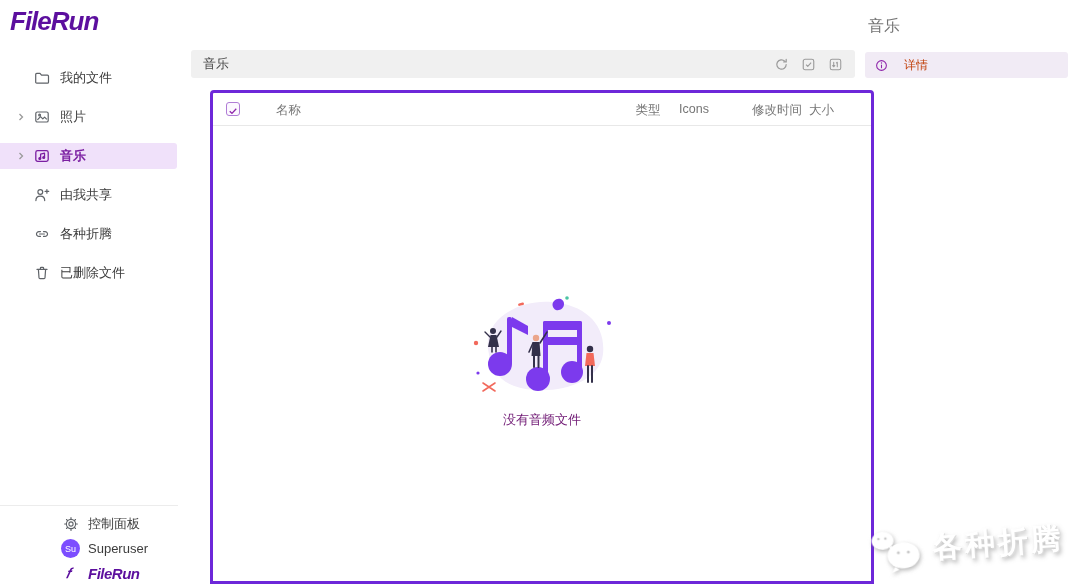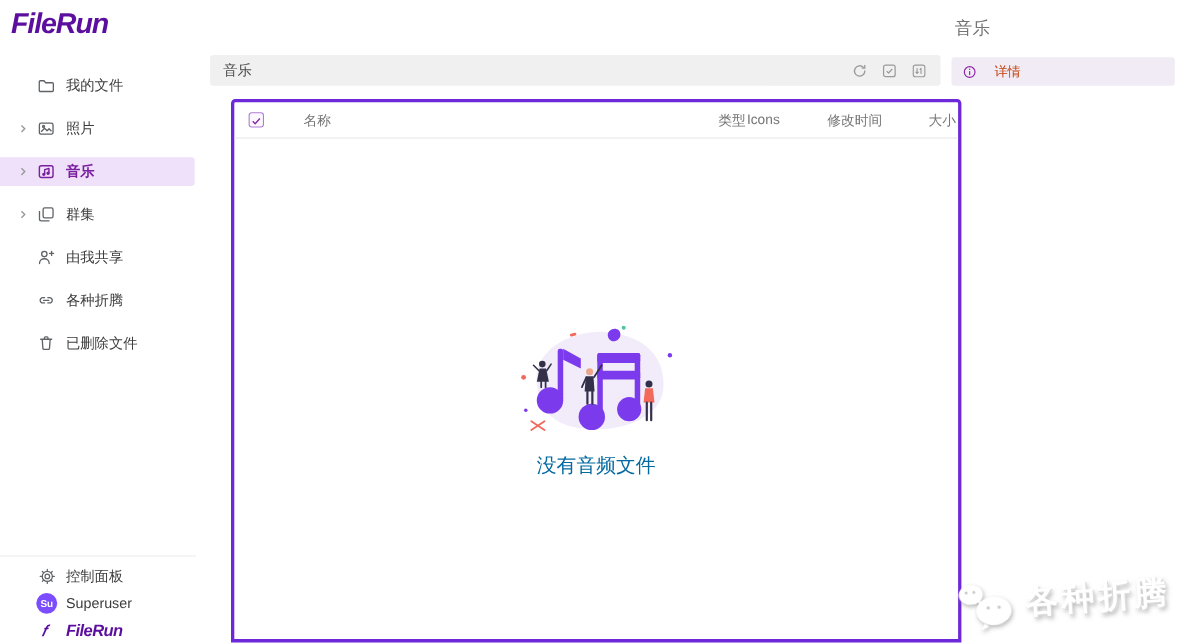--- a/index.html
+++ b/index.html
@@ -47,7 +47,7 @@
               border:1px solid #b07cd6; border-radius:3px; background:#fcf8ff; cursor:pointer; }
   .th { position:absolute; top:9px; font-size:12.5px; color:#757575; cursor:pointer; }
   .th-name { left:63px; }
-  .th-type { left:405px; width:60px; text-align:right; }
+  .th-type { left:405px; width:60px; text-align:center; }
   .th-icons { left:466px; width:60px; text-align:left; }
   .th-modified { left:524px; width:80px; text-align:center; }
   .th-size { left:596px; width:60px; text-align:right;font-family:Liberation Serif, serif; }

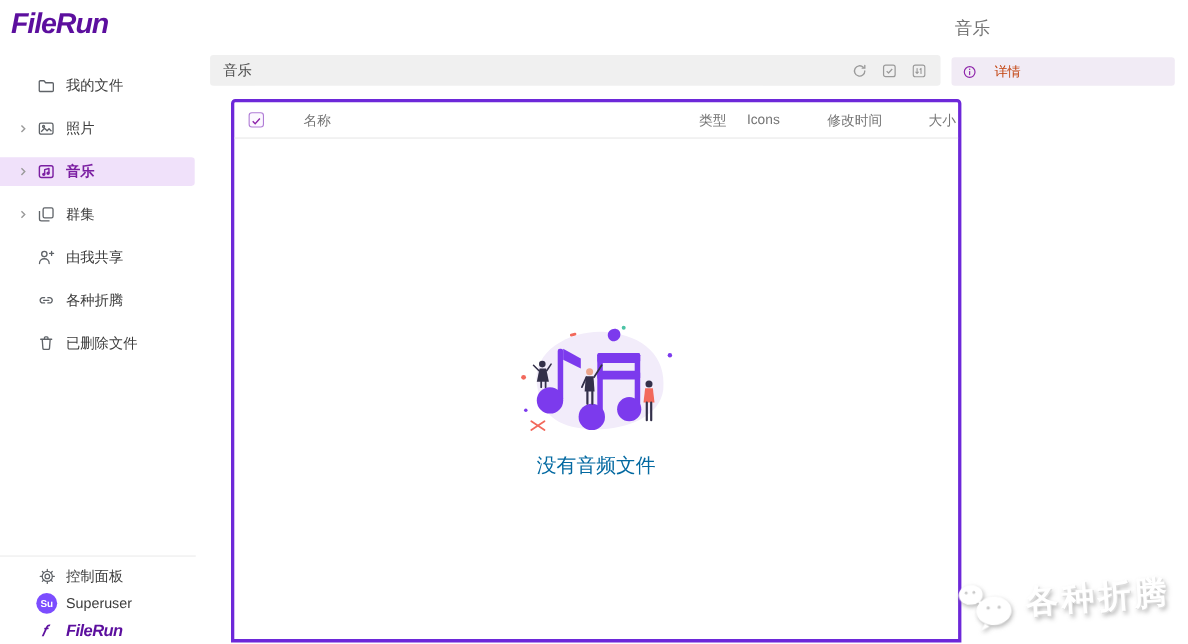--- a/index.html
+++ b/index.html
@@ -50,7 +50,7 @@
   .th-type { left:405px; width:60px; text-align:center; }
   .th-icons { left:466px; width:60px; text-align:left; }
   .th-modified { left:524px; width:80px; text-align:center; }
-  .th-size { left:596px; width:60px; text-align:right;font-family:Liberation Serif, serif; }
+  .th-size { left:596px; width:60px; text-align:left;font-family:Liberation Serif, serif; }
 
   .empty-wrap { position:absolute; top:198px; left:0; right:0;
                 display:flex; flex-direction:column; align-items:center; }

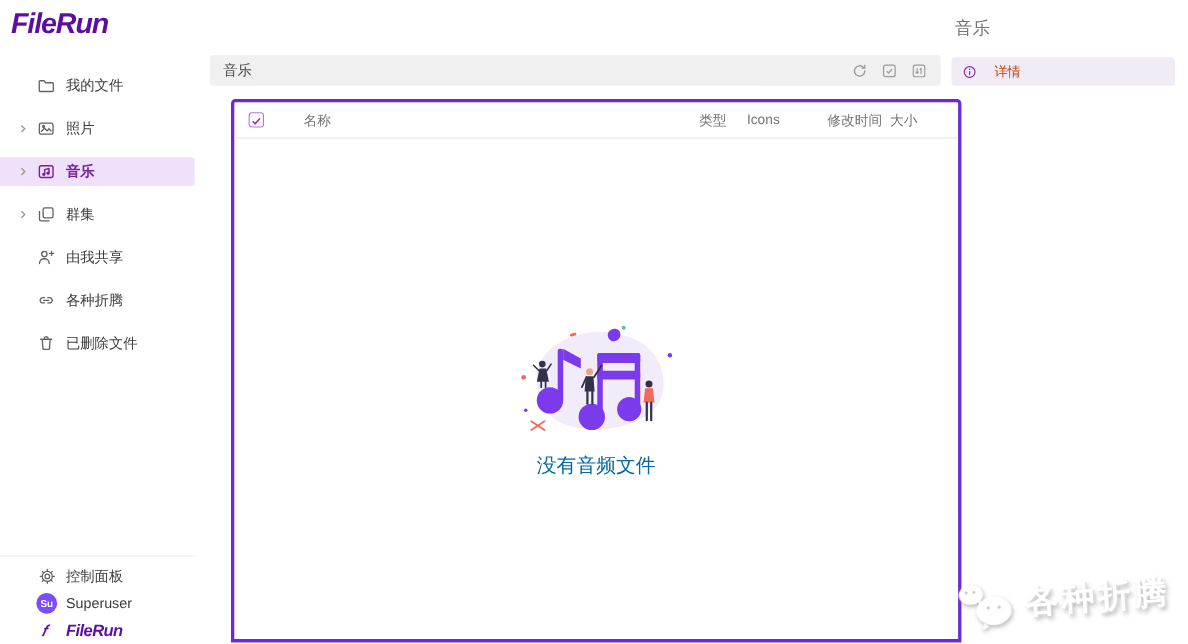--- a/index.html
+++ b/index.html
@@ -109,16 +109,6 @@
     <span class="nav-label">音乐</span>
   </div>
 
-  <div class="nav-item">
-    <svg class="chevron" viewBox="0 0 10 10" fill="none" stroke="#9a9a9a" stroke-width="1.3">
-        <polyline points="3.5,2 6.5,5 3.5,8"></polyline>
-      </svg>
-    <svg class="nav-icon" viewBox="0 0 16 16" fill="none" stroke="#5f6368" stroke-width="1.2" stroke-linejoin="round">
-      <rect x="5.2" y="2" width="9" height="9" rx="1.4"></rect>
-      <path d="M11 13.8H3.6a1.7 1.7 0 0 1-1.7-1.7V4.8"></path>
-    </svg>
-    <span class="nav-label">群集</span>
-  </div>
 
 
   <div class="nav-item">

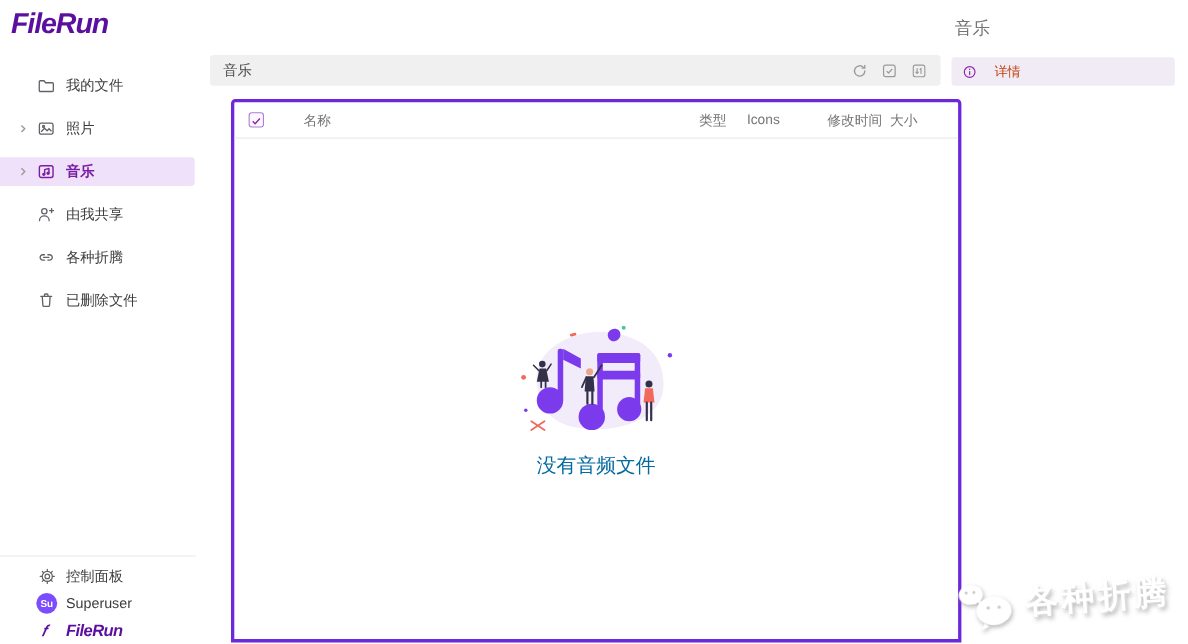--- a/index.html
+++ b/index.html
@@ -54,7 +54,7 @@
 
   .empty-wrap { position:absolute; top:198px; left:0; right:0;
                 display:flex; flex-direction:column; align-items:center; }
-  .empty-msg { margin-top:16px; font-size:18px; color:#0369a1; }
+  .empty-msg { margin-top:16px; font-size:13px; color:#701a75; }
 
   
   .details-title { position:absolute; left:868px; top:16px; font-size:16px; color:#757575; }

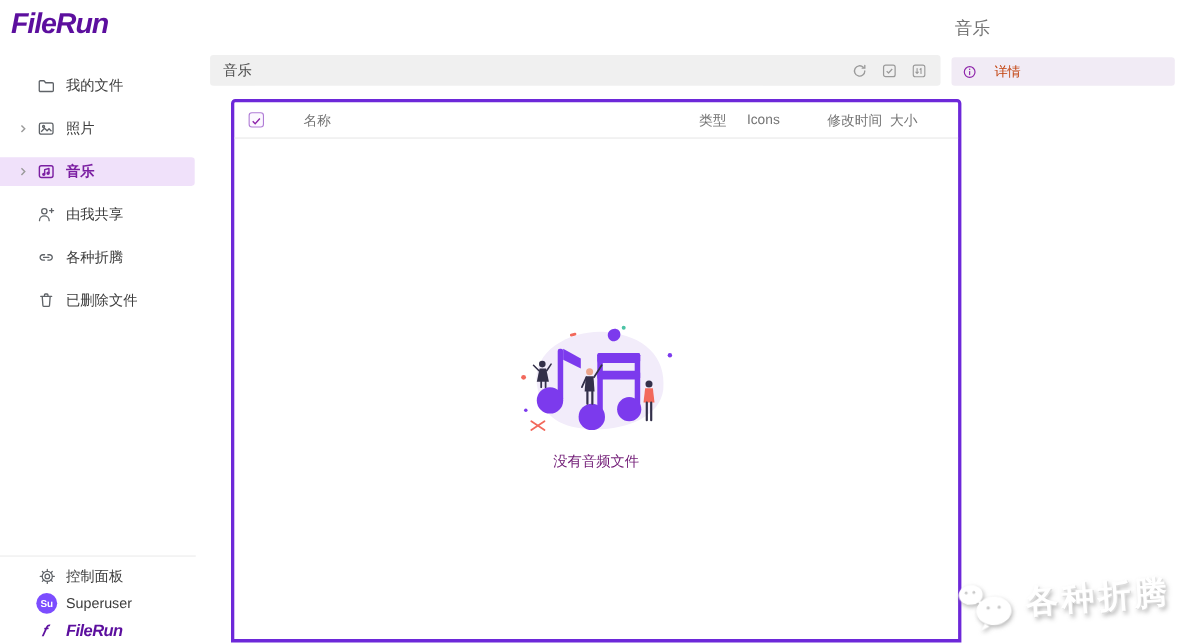--- a/index.html
+++ b/index.html
@@ -20,7 +20,7 @@
   .nav-item.selected .nav-label { color:#7b1fa2; font-weight:bold; }
 
   .sidebar-footer { position:absolute; left:0; top:505px; width:178px;
-                    border-top:1px solid #ececec; padding-top:5px; }
+                    border-top:1px solid #ececec; padding-top:5px;padding-left:28px; }
   .foot-row { position:relative; height:25px; display:flex; align-items:center; cursor:pointer; }
   .foot-icon { position:absolute; left:35px; width:16px; height:16px; }
   .foot-label { position:absolute; left:60px; font-size:13px; color:#3c3c3c; }

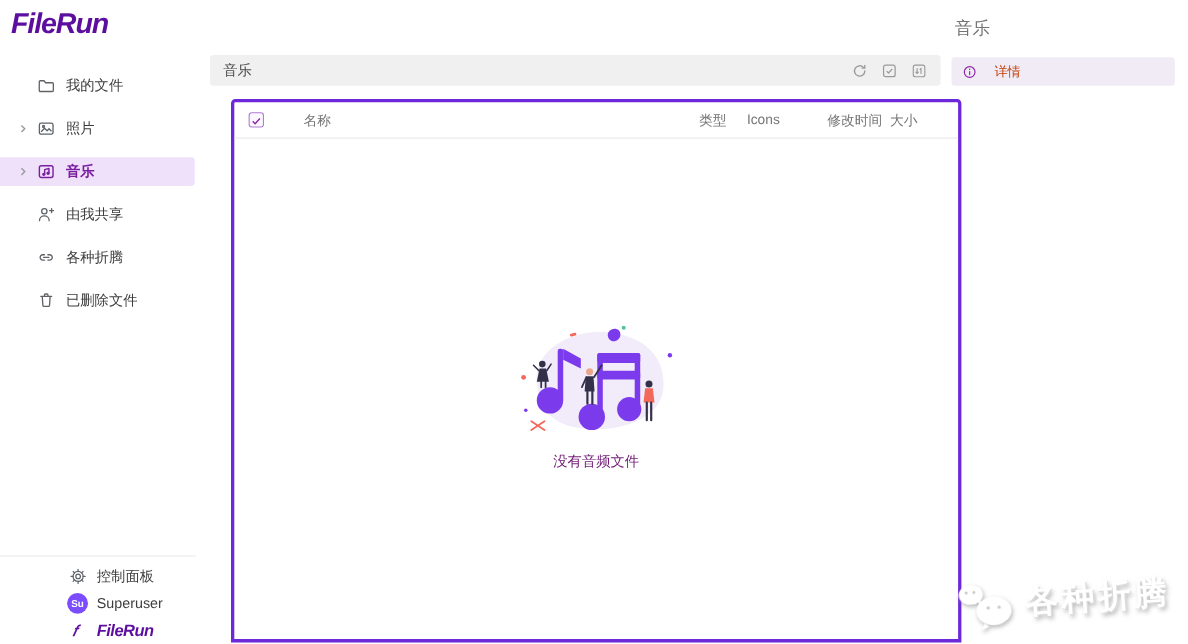--- a/index.html
+++ b/index.html
@@ -25,7 +25,7 @@
   .foot-icon { position:absolute; left:35px; width:16px; height:16px; }
   .foot-label { position:absolute; left:60px; font-size:13px; color:#3c3c3c; }
   .avatar { position:absolute; left:33px; width:19px; height:19px; border-radius:50%;
-            background:#7c4dff; color:#fff; font-size:9px; font-weight:bold;
+            background:#7c4dff; color:#fff; font-size:9px; font-weight:normal;
             display:flex; align-items:center; justify-content:center; }
   .mini-f { position:absolute; left:38px; font-size:14px; font-weight:bold; font-style:italic; color:#5c0f9e; }
   .foot-logo { position:absolute; left:60px; font-size:15px; font-weight:bold;

